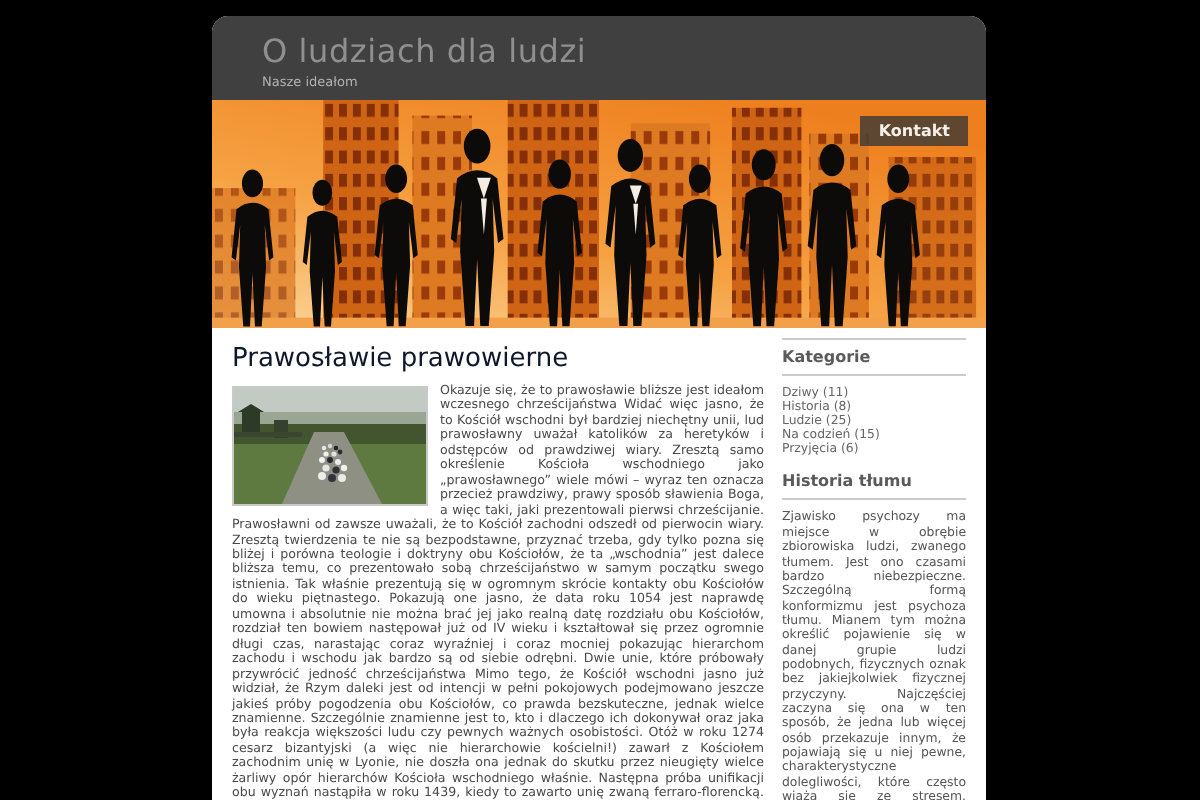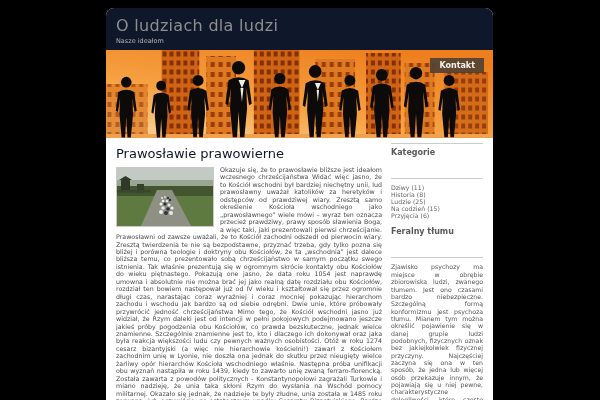--- a/index.html
+++ b/index.html
@@ -11,7 +11,7 @@
   .page{position:absolute;left:106px;top:8px;width:387px;height:392px;
     background:#fff;border-radius:8px 8px 0 0;overflow:hidden;}
   
-  .site-header{padding:8px 11px 5px 10px;background:#0f172a;}
+  .site-header{padding:8px 11px 5px 25px;background:#404040;}
   .site-title{font-size:16px;color:#8f8f8f;font-weight:normal;margin:0;letter-spacing:.3px;}
   .site-subtitle{font-size:6.5px;color:#b3b3b3;margin-top:2px;}
   

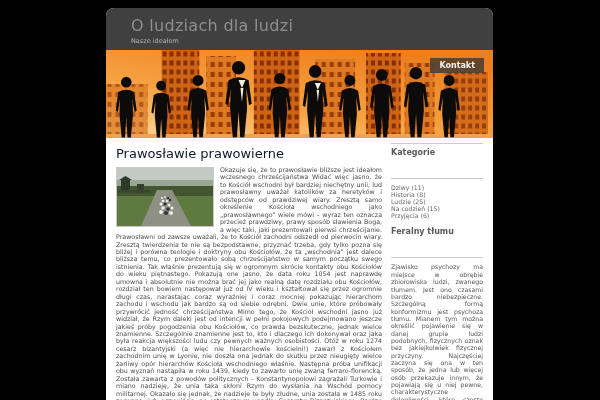--- a/index.html
+++ b/index.html
@@ -15,7 +15,7 @@
   .site-title{font-size:16px;color:#8f8f8f;font-weight:normal;margin:0;letter-spacing:.3px;}
   .site-subtitle{font-size:6.5px;color:#b3b3b3;margin-top:2px;}
   
-  .banner{position:relative;width:100%;height:88px;overflow:hidden;}
+  .banner{position:relative;width:100%;height:114px;overflow:hidden;}
   .banner svg{display:block;width:100%;height:100%;}
   .kontakt-btn{
     position:absolute;top:8px;right:9px;

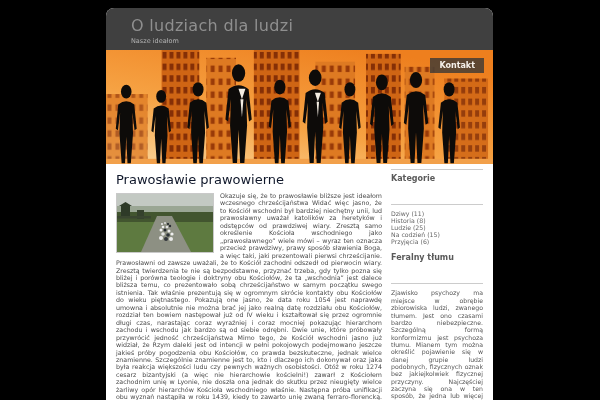--- a/index.html
+++ b/index.html
@@ -34,7 +34,7 @@
   
   .sidebar-col{border-top:1px solid #ccc;}
   .widget-heading{font-size:8px;font-weight:bold;color:#5a5a5a;margin:4px 0 0 0;
-    padding-bottom:21px;border-bottom:1px solid #ccc;}
+    padding-bottom:4px;border-bottom:1px solid #ccc;}
   .cat-list{list-style:none;margin:5px 0 8px 0;padding:0;}
   .cat-list li{font-size:6.2px;line-height:7.1px;}
   .cat-list a{color:#666;text-decoration:none;cursor:pointer;}

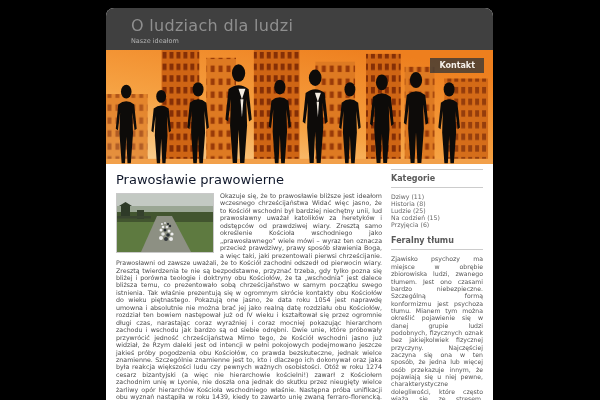--- a/index.html
+++ b/index.html
@@ -150,7 +150,7 @@
         <li><a>Na codzień (15)</a></li>
         <li><a>Przyjęcia (6)</a></li>
       </ul>
-      <h3 class="widget-heading">Feralny tłumu</h3>
+      <h3 class="widget-heading">Historia tłumu</h3>
       <div class="widget-text">Zjawisko psychozy ma miejsce w obrębie zbiorowiska ludzi, zwanego tłumem. Jest ono czasami bardzo niebezpieczne. Szczególną formą konformizmu jest psychoza tłumu. Mianem tym można określić pojawienie się w danej grupie ludzi podobnych, fizycznych oznak bez jakiejkolwiek fizycznej przyczyny. Najczęściej zaczyna się ona w ten sposób, że jedna lub więcej osób przekazuje innym, że pojawiają się u niej pewne, charakterystyczne dolegliwości, które często wiążą się ze stresem. Otoczenie próbuje wówczas racjonalnie uzasadnić stwierdzoną chorobę. To wytłumaczenie zaczyna się rozprzestrzeniać i coraz większa liczba osób zauważa u siebie podobne objawy. W miarę wzrostu liczby ludzi odczuwających takie same dolegliwości, zarówno te fizyczne oznaki, jak i ich sformułowane wyjaśnienie zaczynają być coraz bardziej wiarygodne, a w ślad za tym stają się coraz bardziej rozpowszechniane. W umacnianiu tego zjawiska szczególną rolę odgrywają oczywiście medialne</div>
     </div>
 

